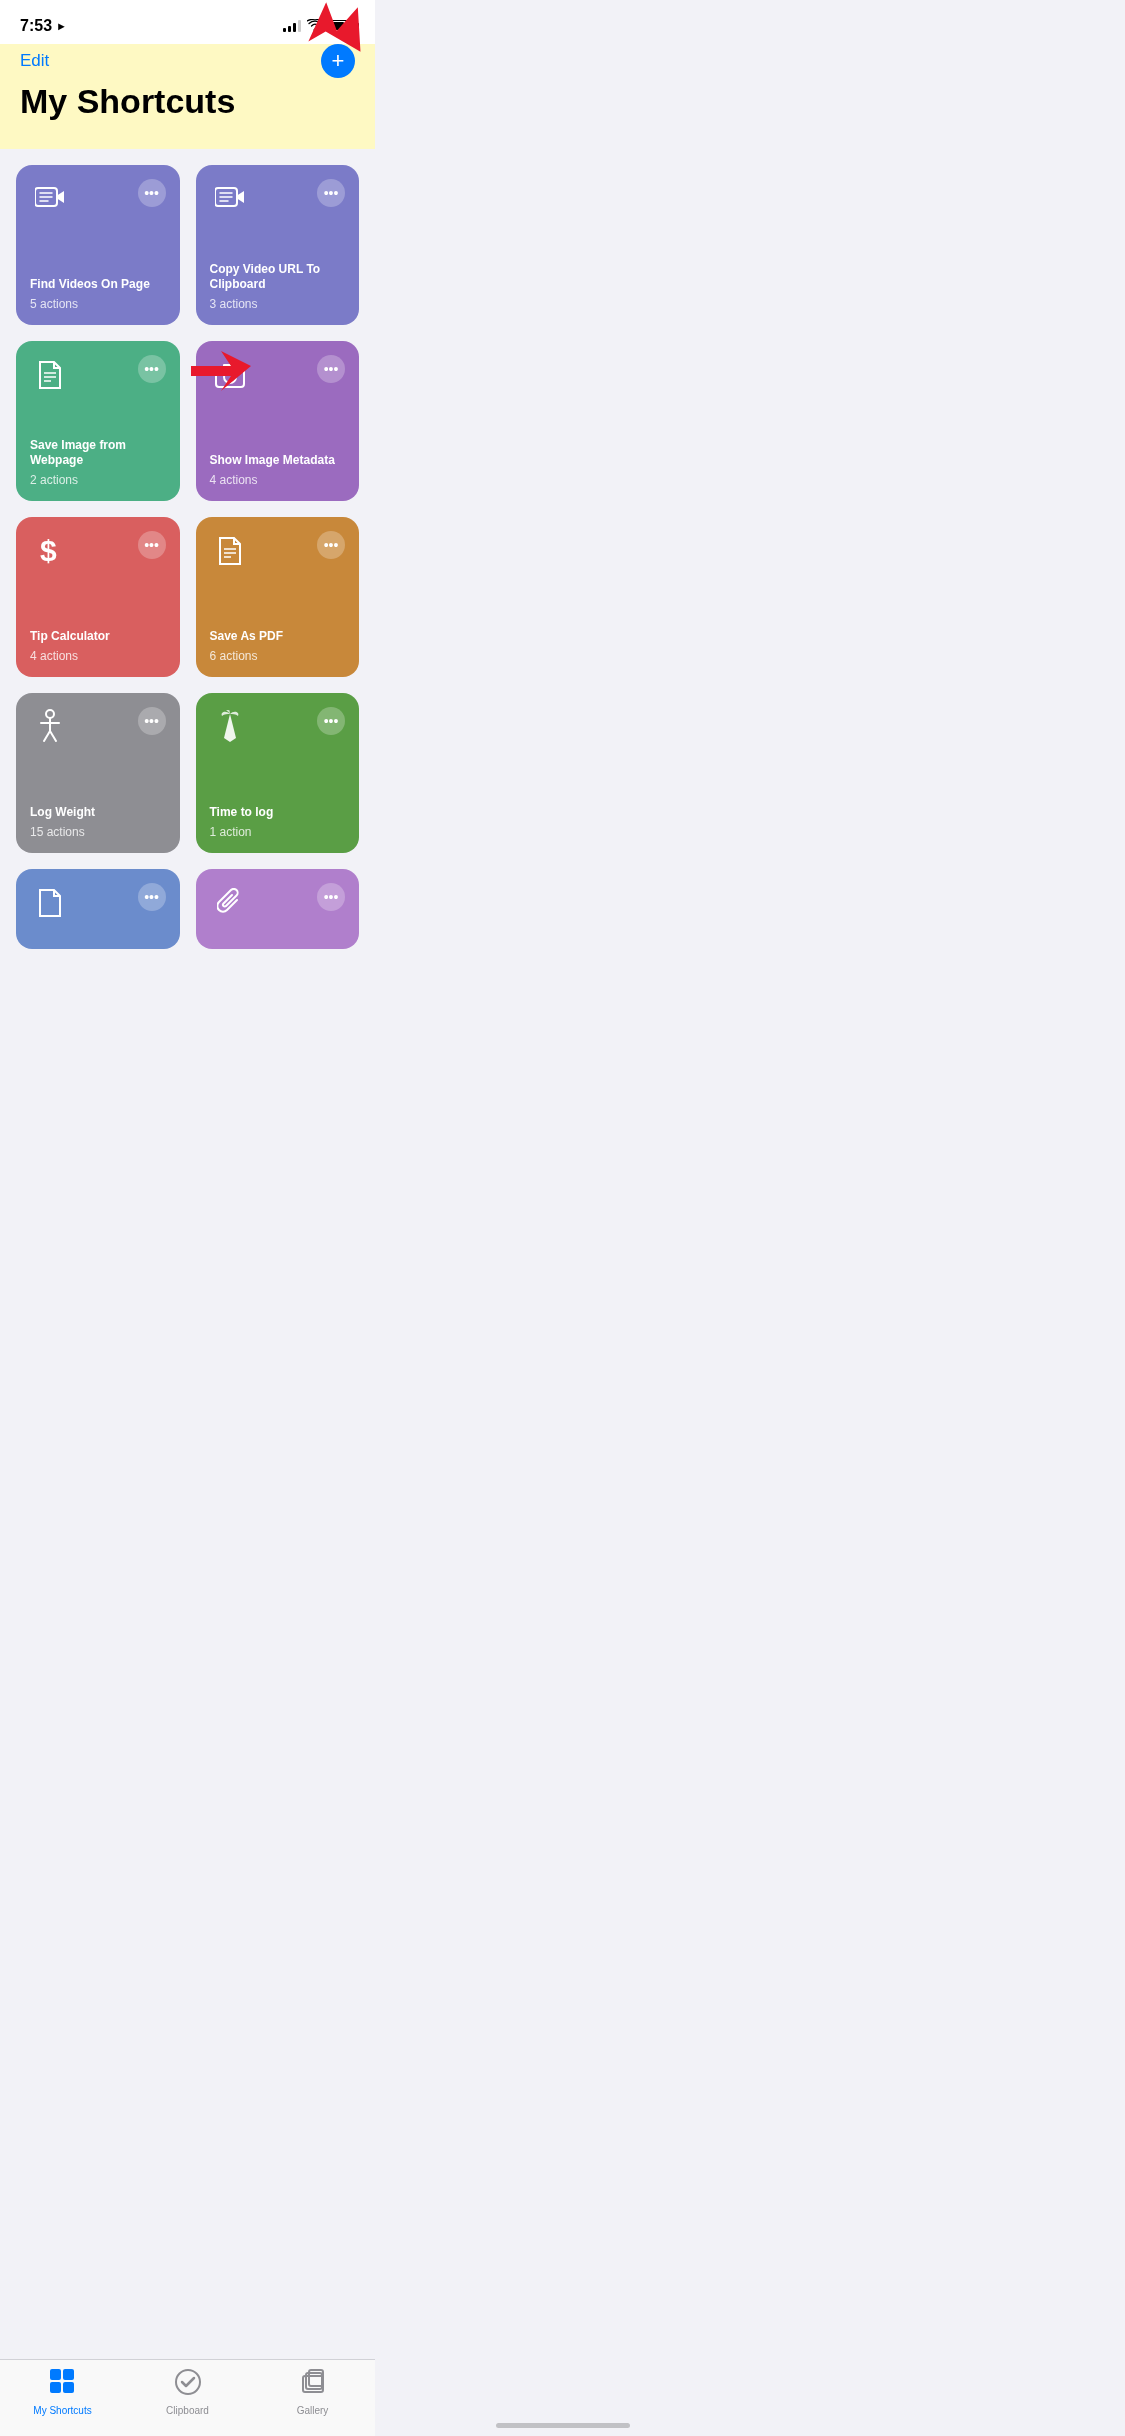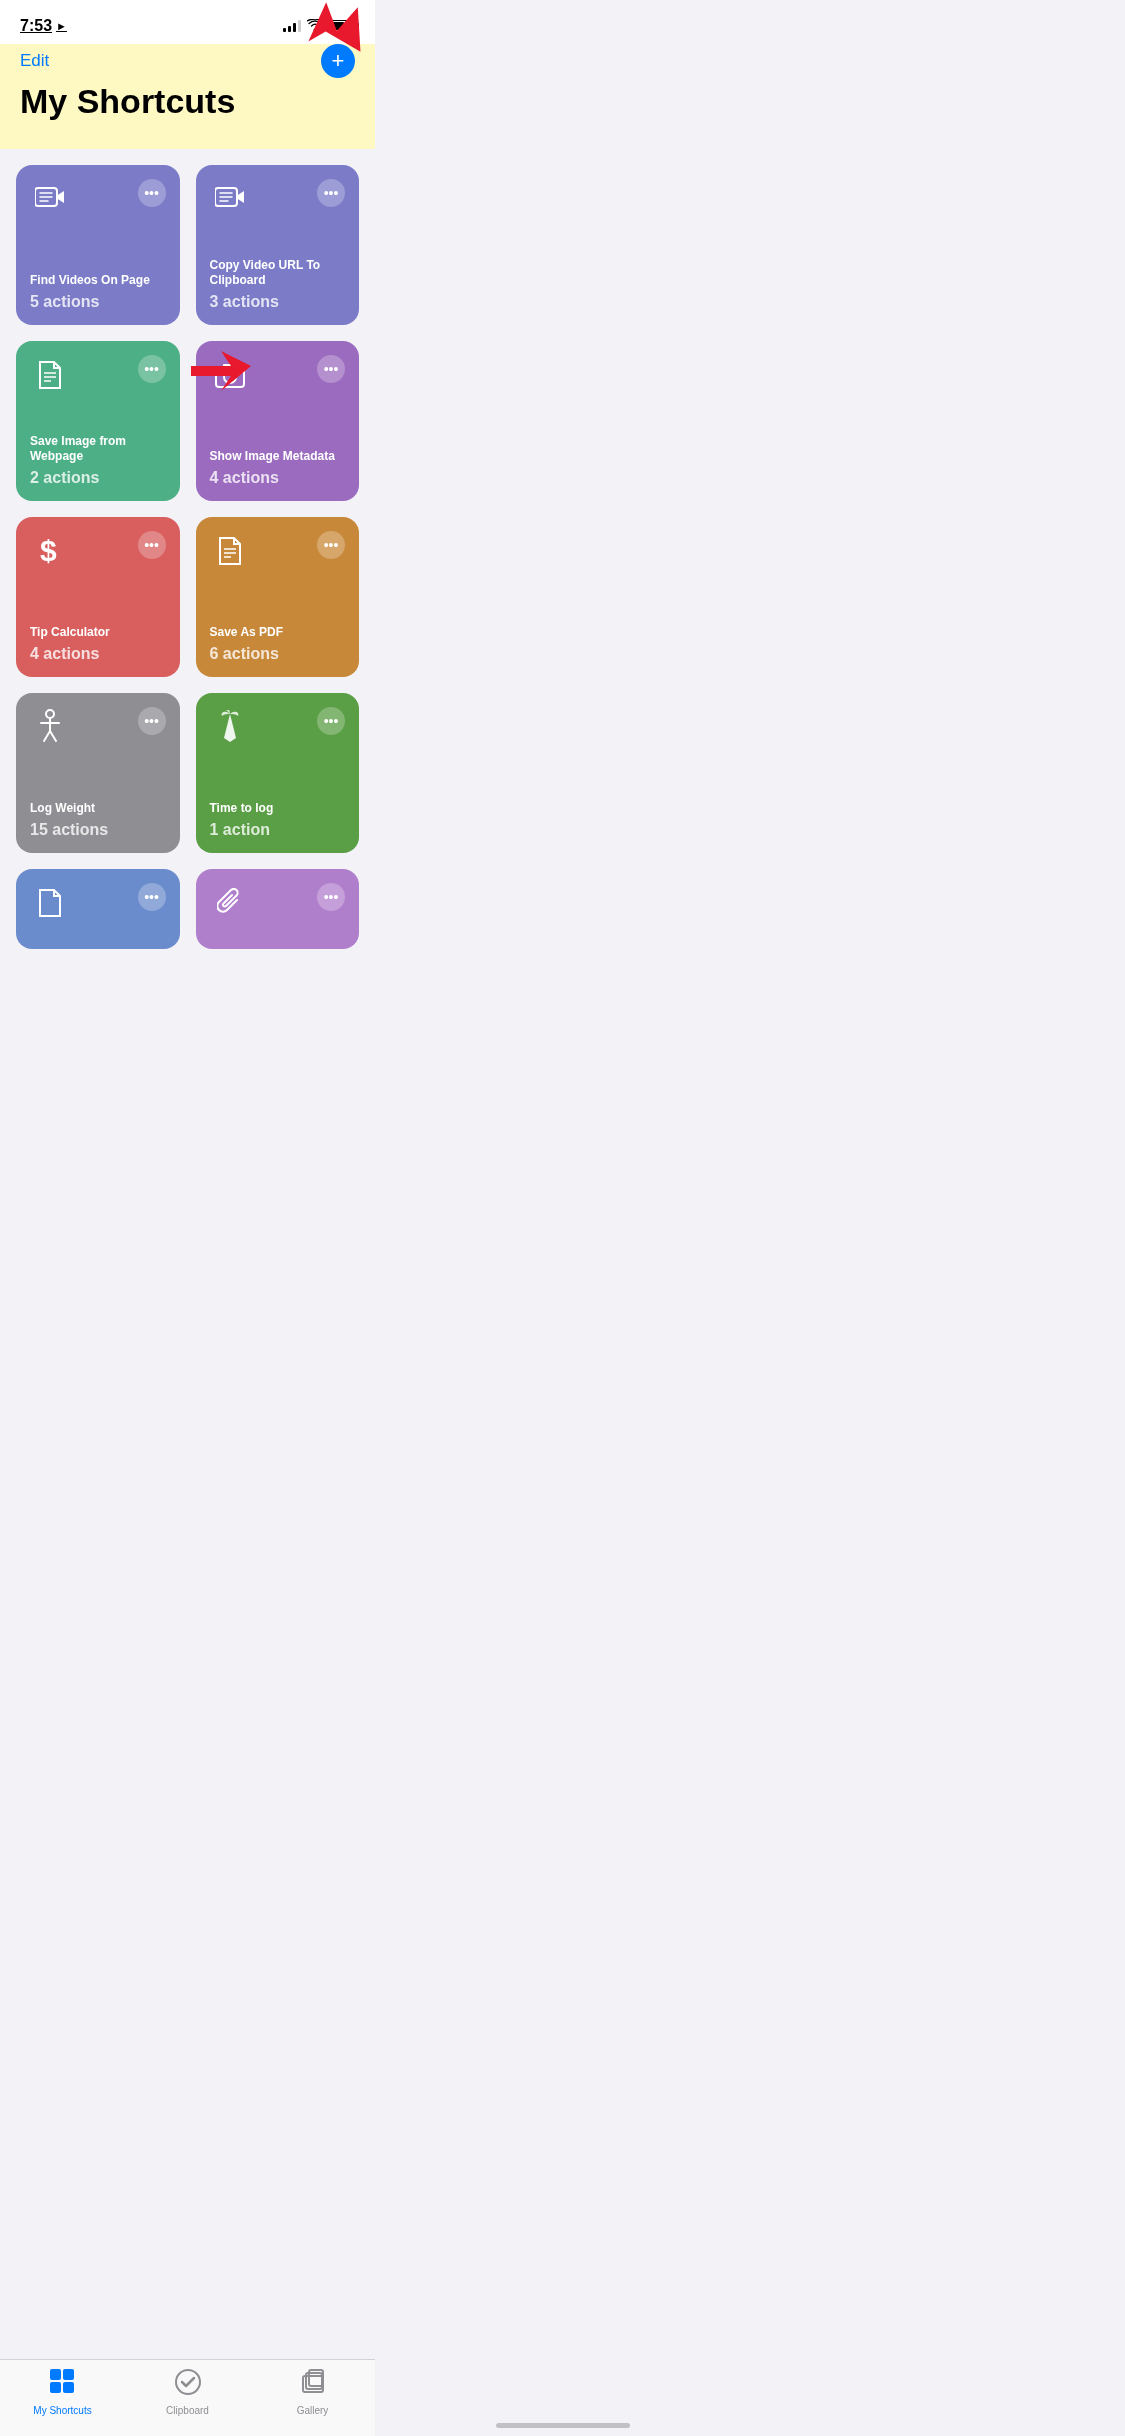--- a/index.html
+++ b/index.html
@@ -22,7 +22,6 @@
       align-items: center;
       padding: 14px 20px 6px;
       height: 44px;
-      text-decoration: underline;
     }
     .status-time {
       font-size: 16px;

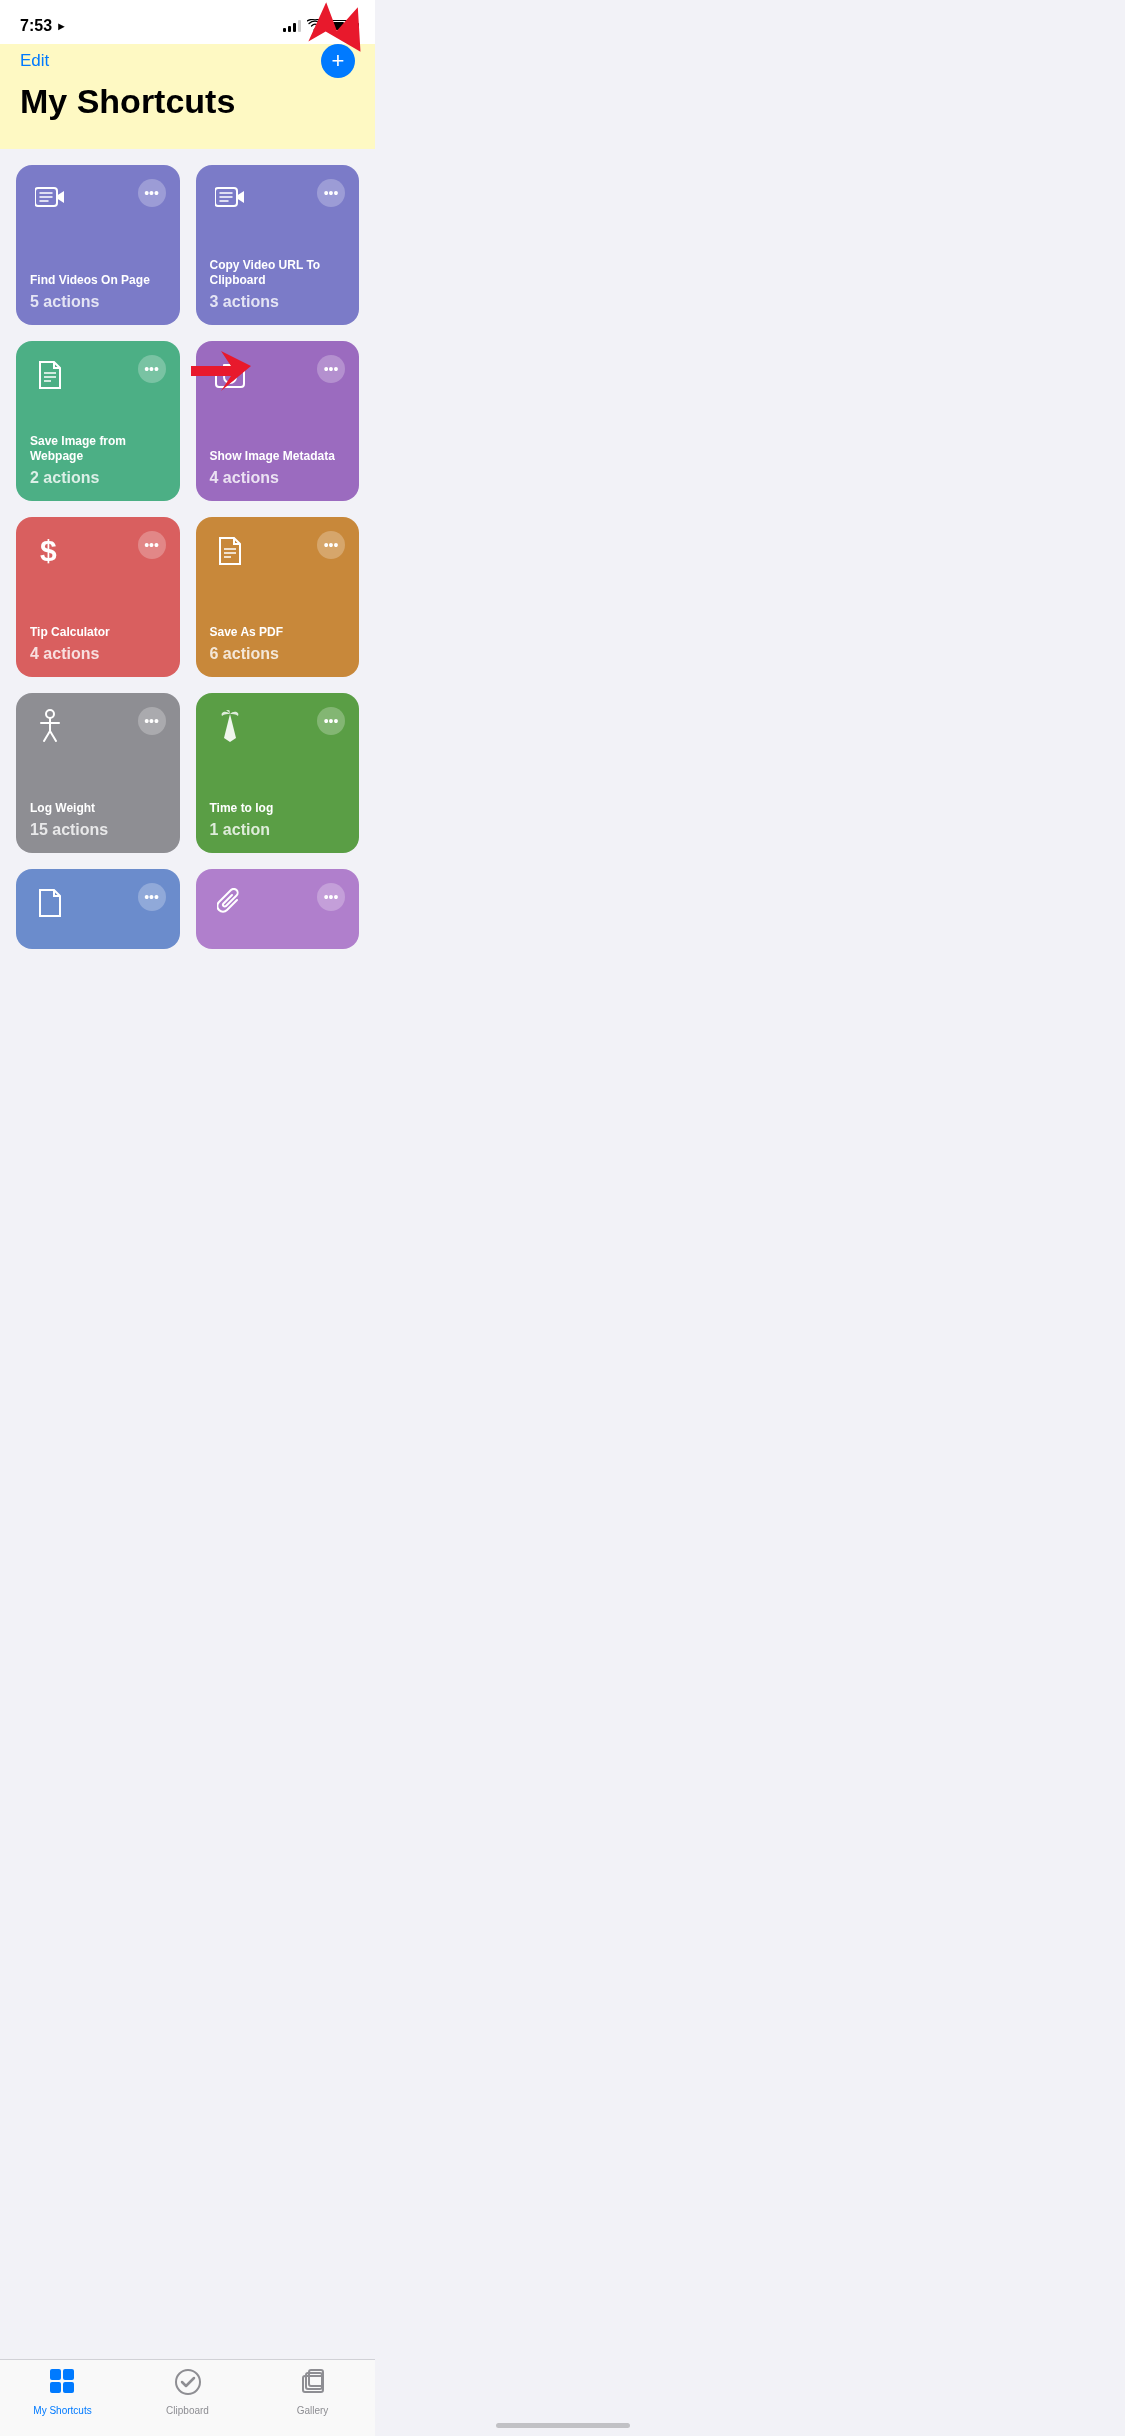--- a/index.html
+++ b/index.html
@@ -209,9 +209,9 @@
     }
 
     .card-subtitle {
-      font-size: 16px;
+      font-size: 12px;
       color: rgba(255,255,255,0.8);
-      font-weight: 700;
+      font-weight: 400;
     }
 
     

